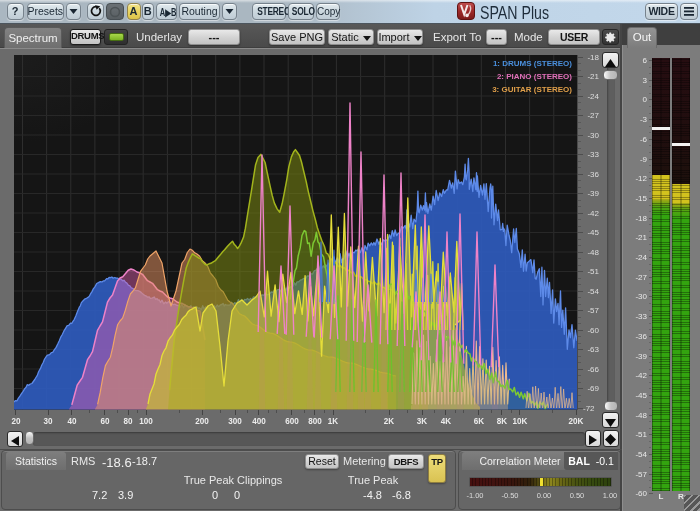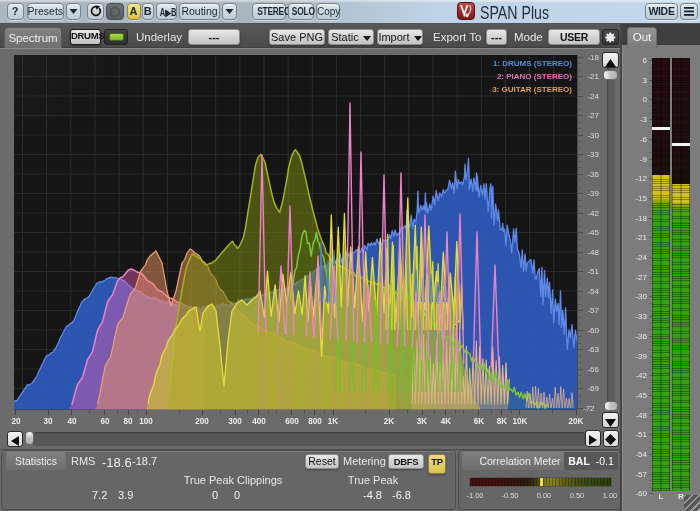--- a/index.html
+++ b/index.html
@@ -332,7 +332,7 @@
 <div class="btn2" style="left:303px;top:3px;width:34px;height:15px;line-height:13px;font-size:10.5px">Reset</div>
 <div class="abs" style="left:341px;top:4px;color:#e8e8e8;font-size:11px">Metering</div>
 <div class="btn2 bcond" style="left:386px;top:3px;width:36px;height:15px;line-height:13px;font-size:9.5px">DBFS</div>
-<div class="btn2 bcond" style="left:426px;top:3px;width:18px;height:20px;line-height:13px;font-size:9.5px;background:linear-gradient(180deg,#eedd7a,#d9c252);border-color:#8f7e40">TP</div>
+<div class="btn2 bcond" style="left:426px;top:3px;width:18px;height:29px;line-height:13px;font-size:9.5px;background:linear-gradient(180deg,#eedd7a,#d9c252);border-color:#8f7e40">TP</div>
 <div class="abs" style="left:90px;top:38px;color:#f2f2f2;font-size:11px">7.2</div>
 <div class="abs" style="left:116px;top:38px;color:#f2f2f2;font-size:11px">3.9</div>
 <div class="abs" style="left:160px;top:23px;width:142px;text-align:center;color:#e8e8e8;font-size:11px">True Peak Clippings</div>

